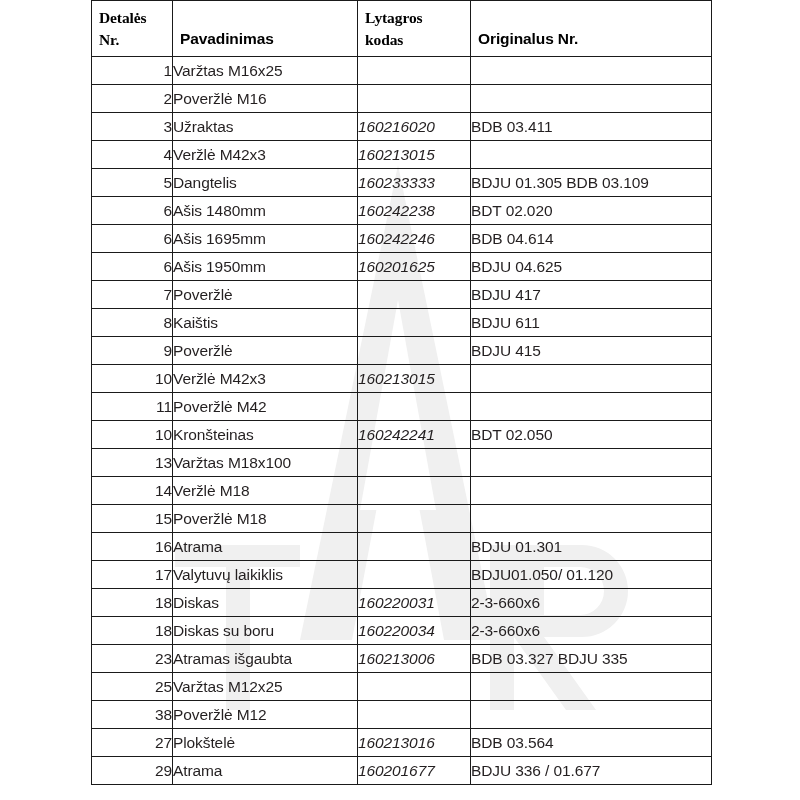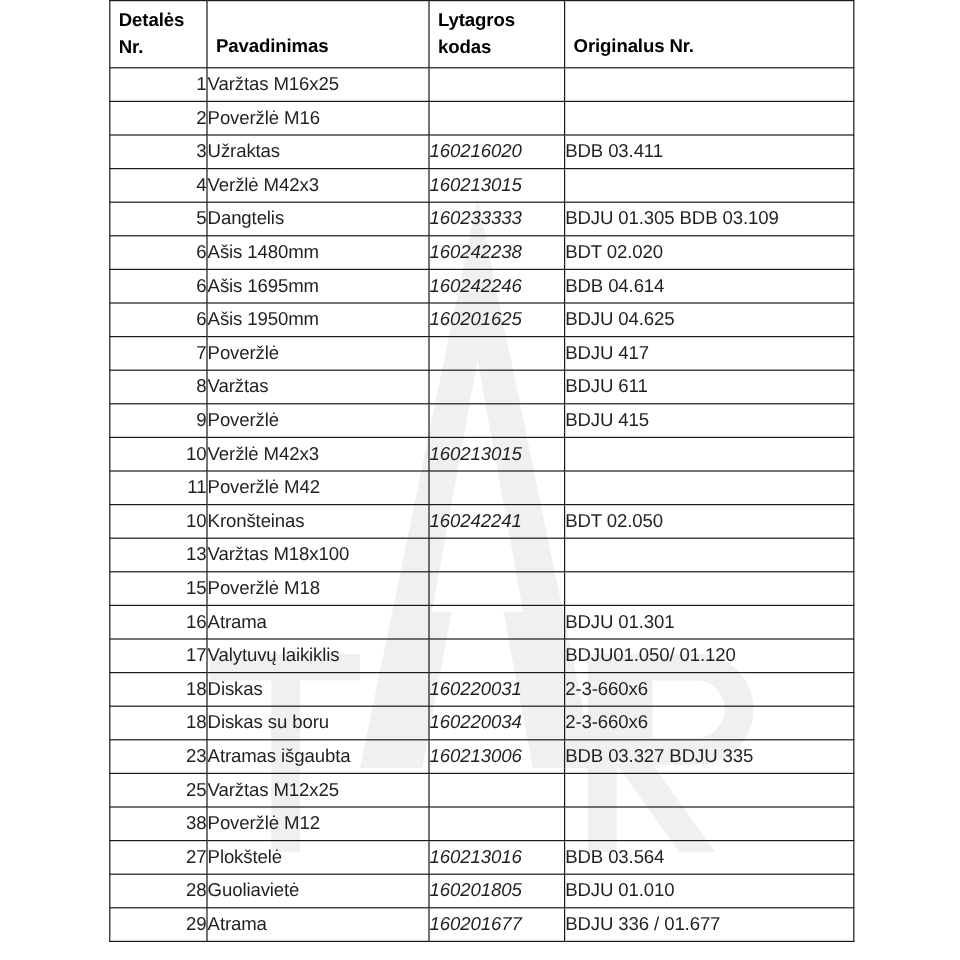--- a/index.html
+++ b/index.html
@@ -70,6 +70,7 @@
   }
   .th-inner.two-line {
     padding-top: 0px;
+    font-family: Liberation Serif, serif;
   }
   .th-bottom {
     display: flex;

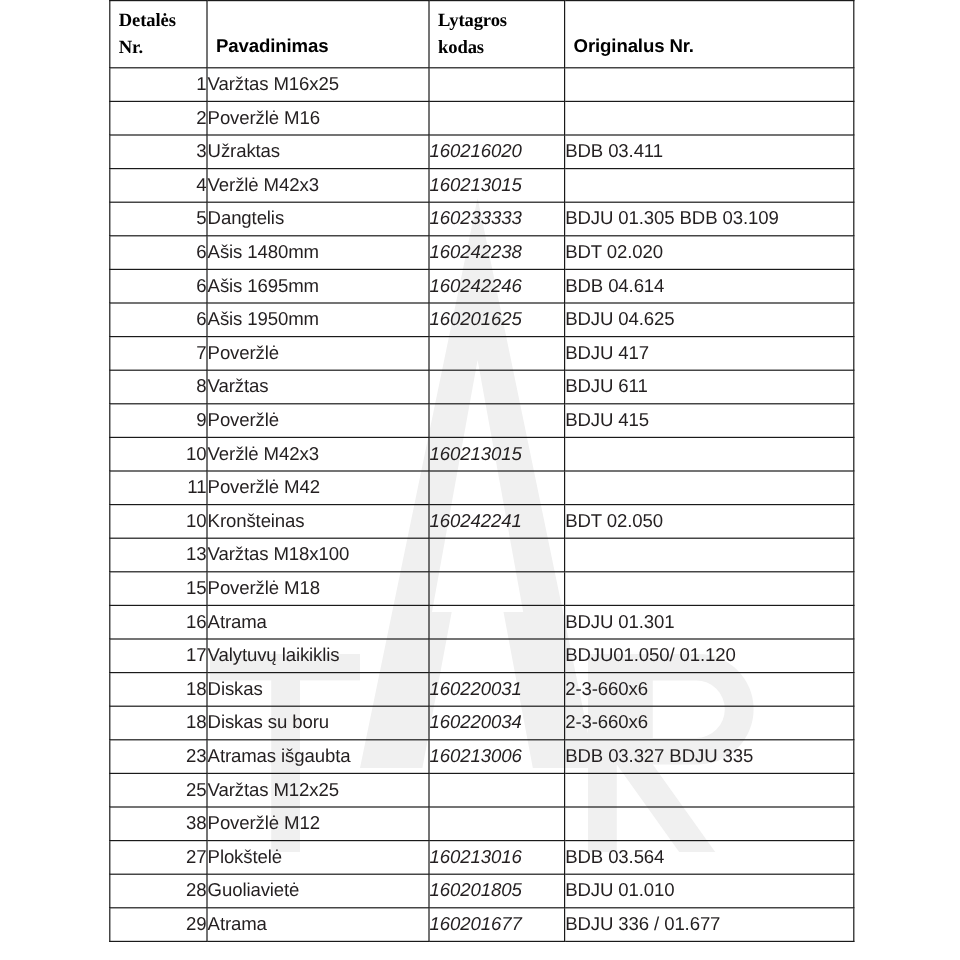--- a/index.html
+++ b/index.html
@@ -213,7 +213,7 @@
         </tr>
         <tr>
           <td class="cell-nr">8</td>
-          <td class="cell-name">Varžtas</td>
+          <td class="cell-name">Kaištis</td>
           <td class="cell-code"></td>
           <td class="cell-orig">BDJU 611</td>
         </tr>

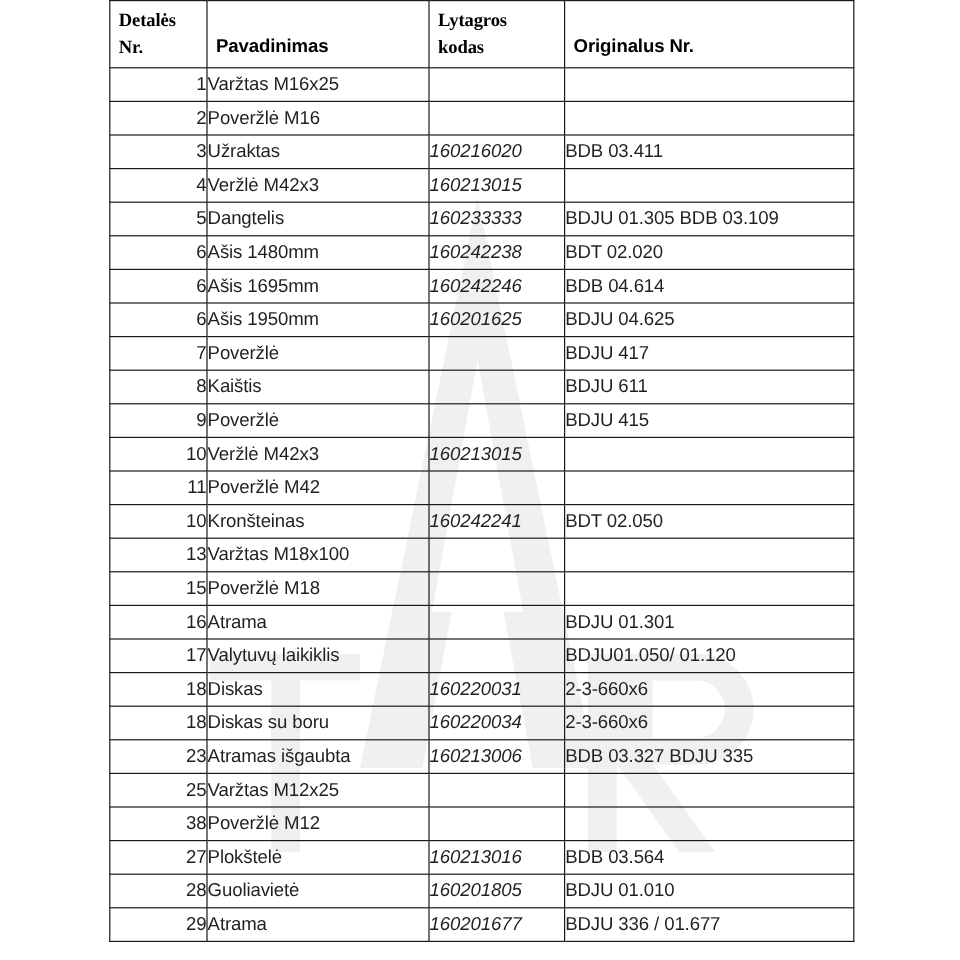--- a/index.html
+++ b/index.html
@@ -248,6 +248,12 @@
           <td class="cell-orig"></td>
         </tr>
         <tr>
+          <td class="cell-nr">14</td>
+          <td class="cell-name">Veržlė M18</td>
+          <td class="cell-code"></td>
+          <td class="cell-orig"></td>
+        </tr>
+        <tr>
           <td class="cell-nr">15</td>
           <td class="cell-name">Poveržlė M18</td>
           <td class="cell-code"></td>

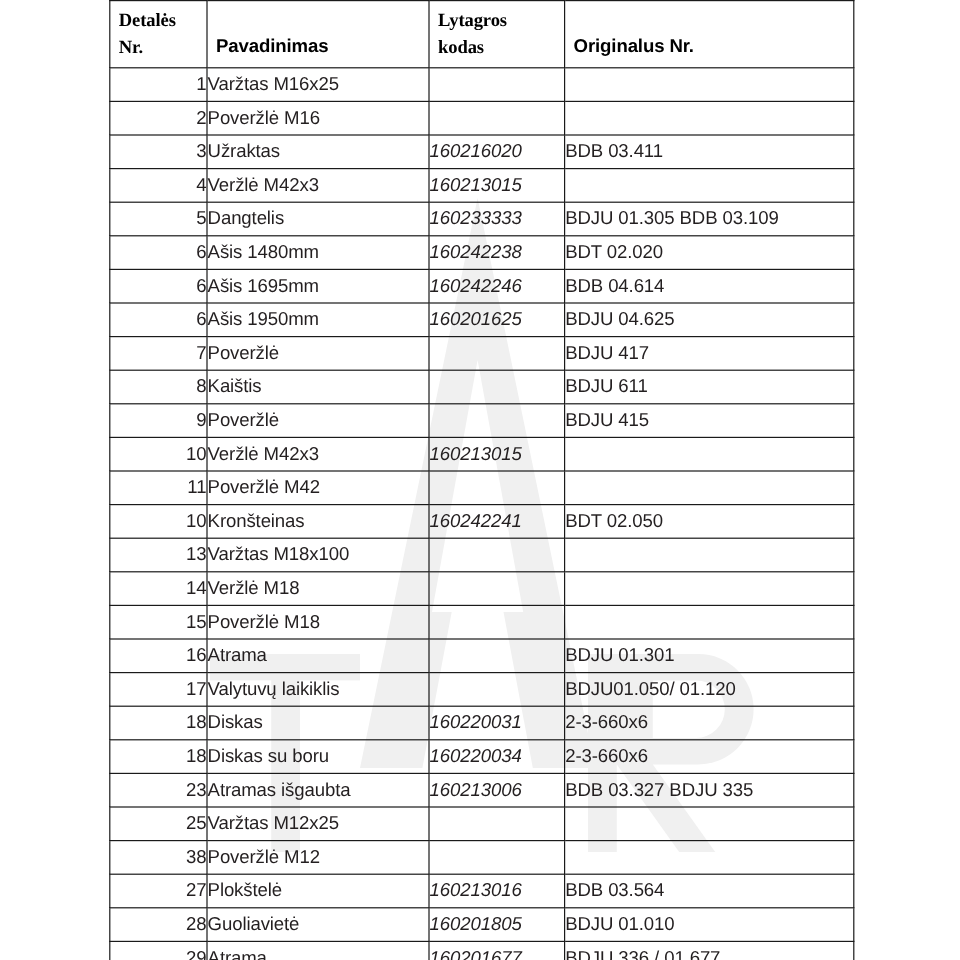--- a/index.html
+++ b/index.html
@@ -308,12 +308,6 @@
           <td class="cell-orig">BDB 03.564</td>
         </tr>
         <tr>
-          <td class="cell-nr">28</td>
-          <td class="cell-name">Guoliavietė</td>
-          <td class="cell-code">160201805</td>
-          <td class="cell-orig">BDJU 01.010</td>
-        </tr>
-        <tr>
           <td class="cell-nr">29</td>
           <td class="cell-name">Atrama</td>
           <td class="cell-code">160201677</td>

